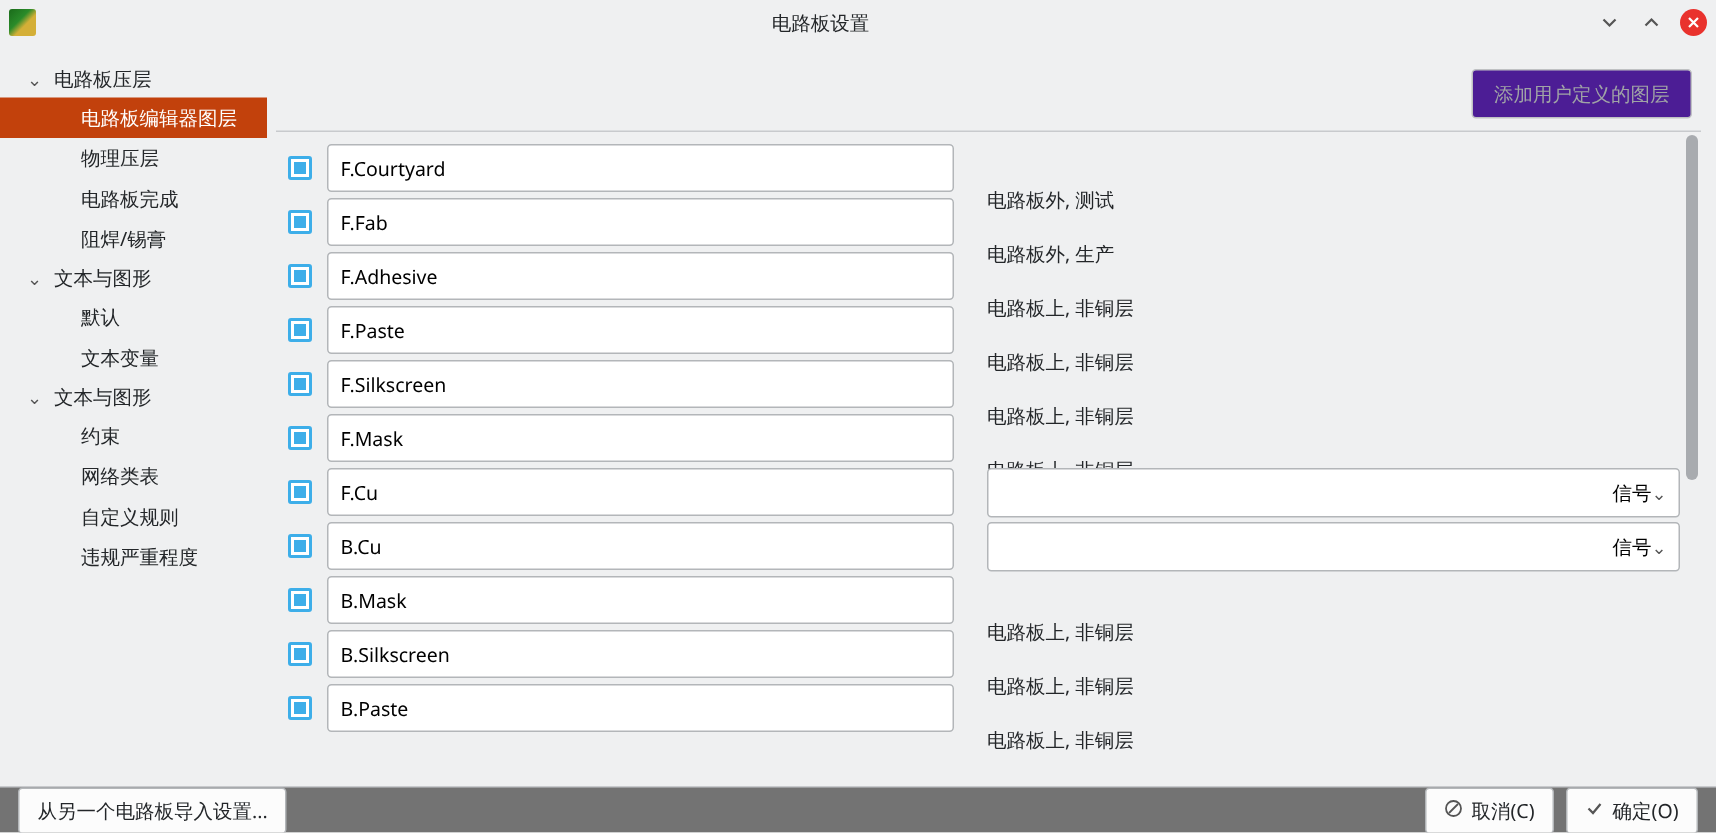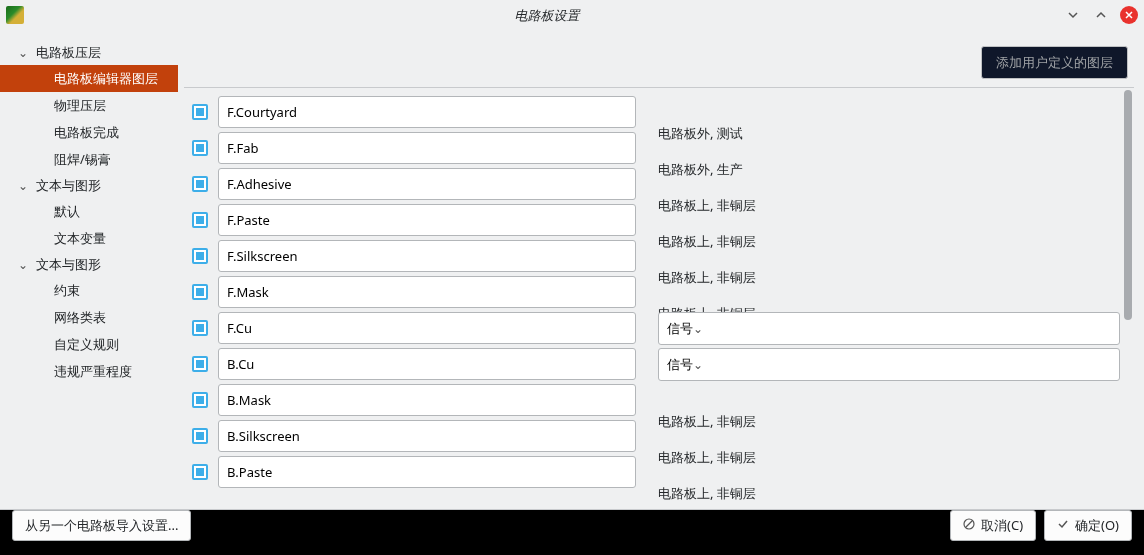--- a/index.html
+++ b/index.html
@@ -7,7 +7,7 @@
   
   .titlebar { height: 30px; display: flex; align-items: center; padding: 0 6px; background: #eff0f1; }
   .titlebar .app-icon { width: 18px; height: 18px; background: linear-gradient(135deg, #1a6b1a 0%, #2a8b2a 40%, #d4af37 60%); border-radius: 2px; margin-right: 6px; }
-  .titlebar .title { flex: 1; text-align: center; color: #232629; font-size: 13px; font-style: italic; }
+  .titlebar .title { flex: 1; text-align: center; color: #232629; font-size: 13px; }
   .titlebar .win-btns { display: flex; gap: 10px; align-items: center; }
   .titlebar .win-btn { width: 18px; height: 18px; display:flex; align-items:center; justify-content:center; color:#555; cursor:pointer; }
   .titlebar .close { width: 18px; height: 18px; border-radius: 50%; background: #e9322d; color:white; }

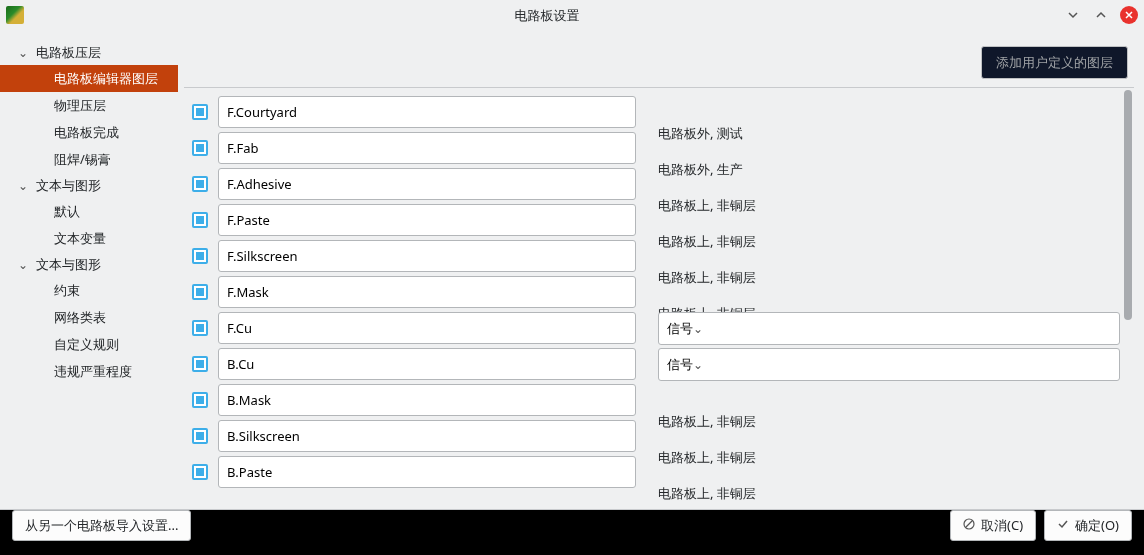--- a/index.html
+++ b/index.html
@@ -22,7 +22,7 @@
   
   .main { flex:1; display:flex; flex-direction:column; min-width:0; padding: 0 10px 0 6px; position:relative; }
   .main-top { display:flex; justify-content:flex-end; padding: 16px 6px 8px 0; }
-  .add-btn { border:1px solid #bfc1c3; background:#0f172a; color:#a0a3a6; padding: 6px 14px; border-radius:3px; }
+  .add-btn { border:1px solid #bfc1c3; background:#4c1d95; color:#a0a3a6; padding: 6px 14px; border-radius:3px; }
   
   .main-sep { height:1px; background: #c8cacd; width:100%; margin-bottom: 2px; }
 

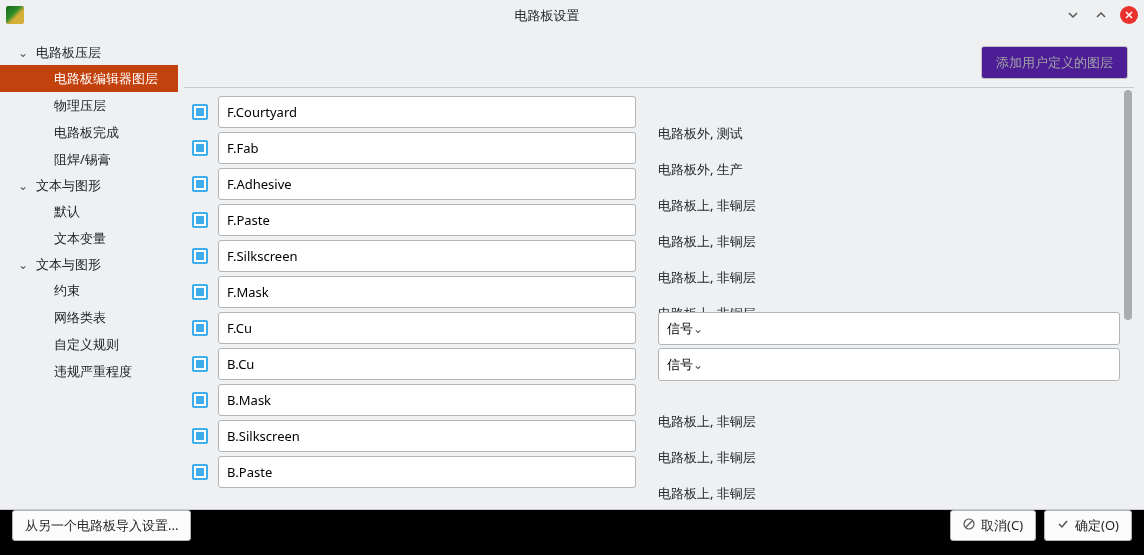--- a/index.html
+++ b/index.html
@@ -33,7 +33,7 @@
   .cb .mark { width:8px; height:8px; background:#3daee9; }
   .layer-name { flex:0 0 418px; border:1px solid #b3b6b9; border-radius:3px; padding: 6px 8px; background:white; margin-left:0; }
   .layer-desc { flex:1; padding-left: 12px; color:#232629;margin-top:43px; }
-  .layer-select { flex:1; border:1px solid #b3b6b9; border-radius:3px; padding: 6px 8px; background:white; display:flex; align-items:center; justify-content:flex-start; margin-left:12px; cursor:pointer; }
+  .layer-select { flex:1; border:1px solid #b3b6b9; border-radius:3px; padding: 6px 8px; background:white; display:flex; align-items:center; justify-content:flex-end; margin-left:12px; cursor:pointer; }
   .layer-select .chev2 { color:#555; font-size:12px; }
 
   .vscroll { position:absolute; right:0; top:0; bottom:0; width:12px; }

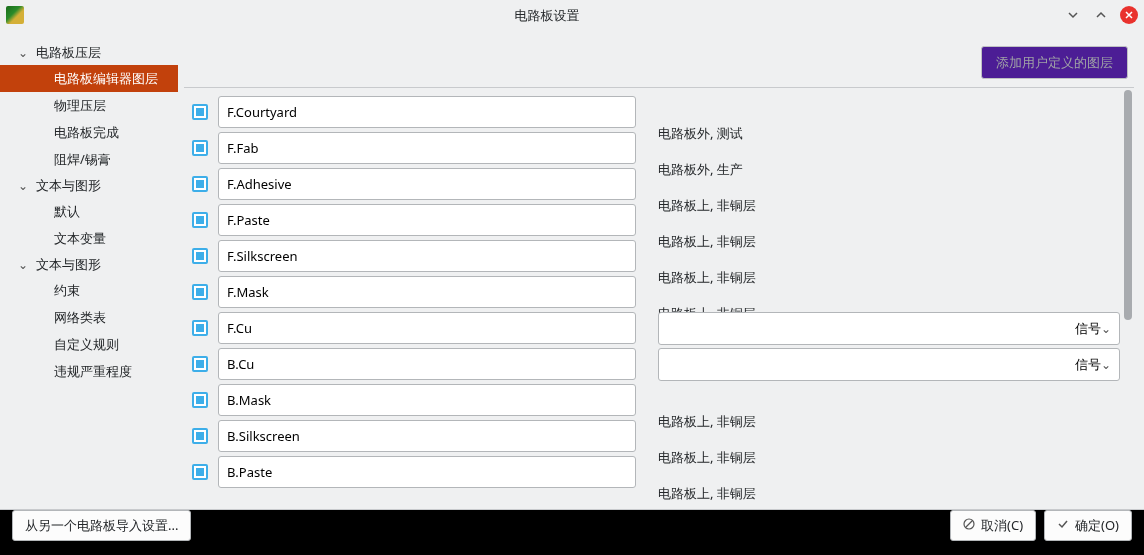--- a/index.html
+++ b/index.html
@@ -39,7 +39,7 @@
   .vscroll { position:absolute; right:0; top:0; bottom:0; width:12px; }
   .vscroll .thumb { position:absolute; left:2px; width:8px; border-radius:4px; background:#a8abaf; top:0; height:230px; }
 
-  .footer { height: 46px; border-top:1px solid #c8cacd; background:#000000; display:flex; align-items:flex-start; padding: 0 12px; gap:8px; }
+  .footer { height: 31px; border-top:1px solid #c8cacd; background:#737373; display:flex; align-items:center; padding: 0 12px; gap:8px; }
   .footer .spacer { flex:1; }
   .btn { border:1px solid #b3b6b9; background:#fcfcfc; color:#232629; padding: 5px 12px; border-radius:3px; display:inline-flex; align-items:center; gap:6px; cursor:pointer; }
   .btn .ico { font-size:12px; color:#555; }

